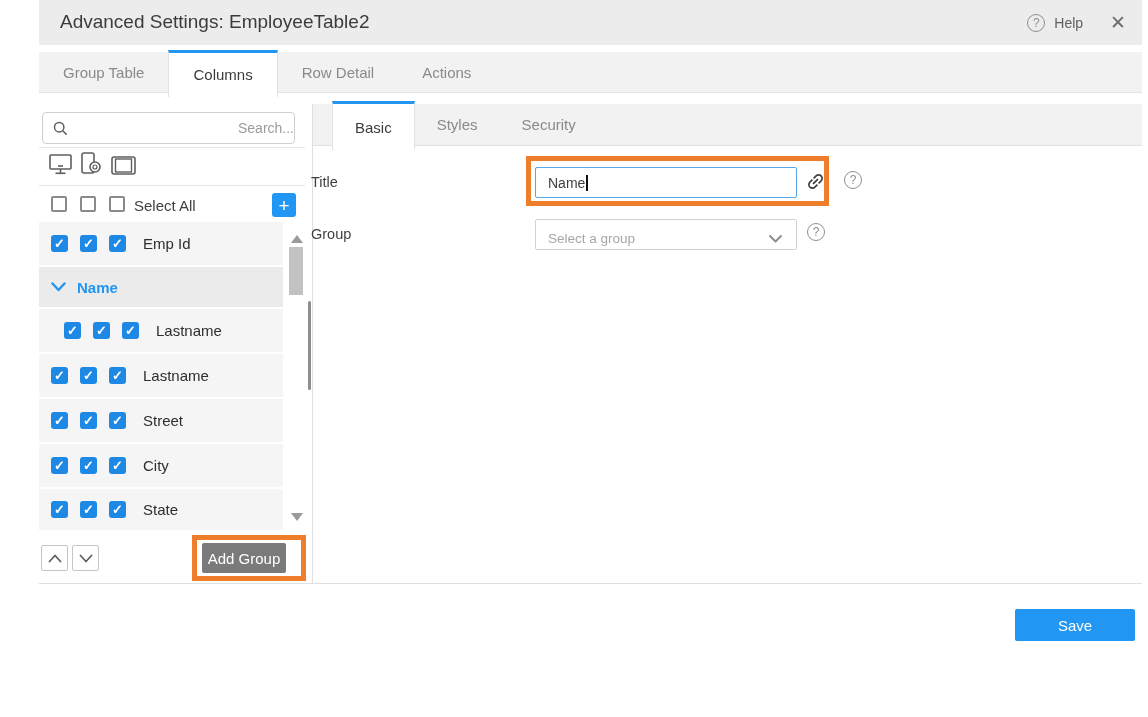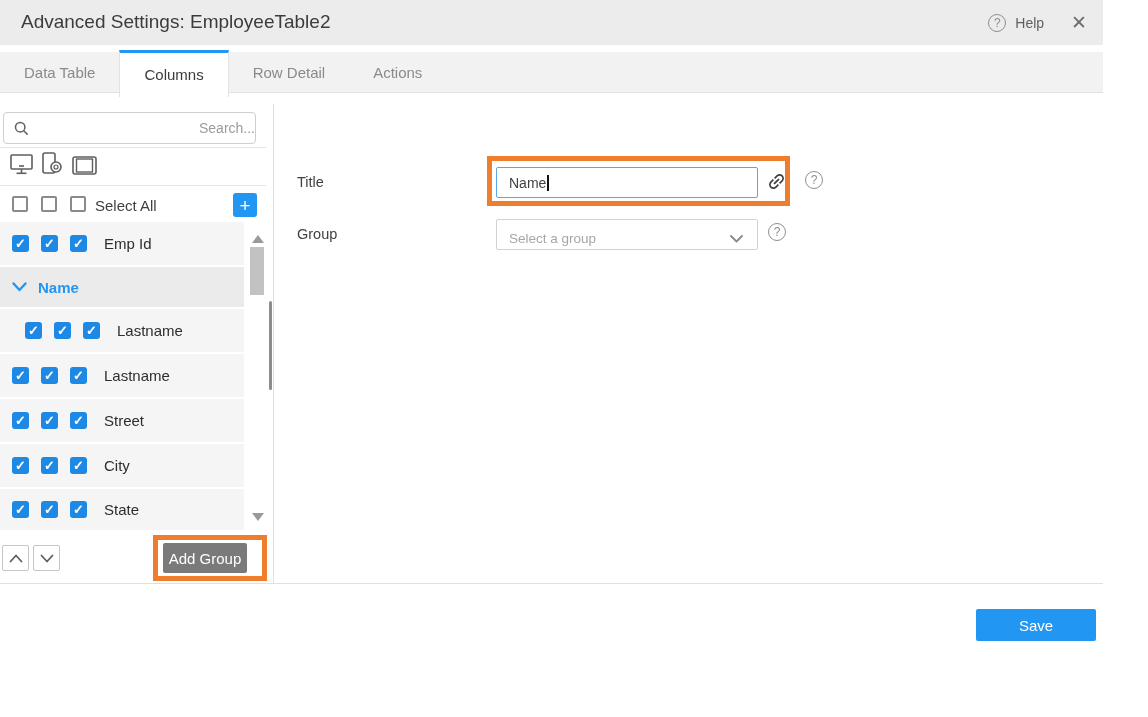--- a/index.html
+++ b/index.html
@@ -5,7 +5,7 @@
   * { margin:0; padding:0; box-sizing:border-box; }
   html,body { width:1148px; height:717px; background:#ffffff;
     font-family:"Liberation Sans", sans-serif; color:#3b3b3b; overflow:hidden; }
-  #dialog { position:relative; width:1103px; height:660px; background:#fff; }
+  #dialog { position:relative; width:1103px; height:660px; background:#fff;margin-left:39px; }
 
   
   .hdr { position:absolute; left:0; top:0; width:1103px; height:45px; background:#edecec; }

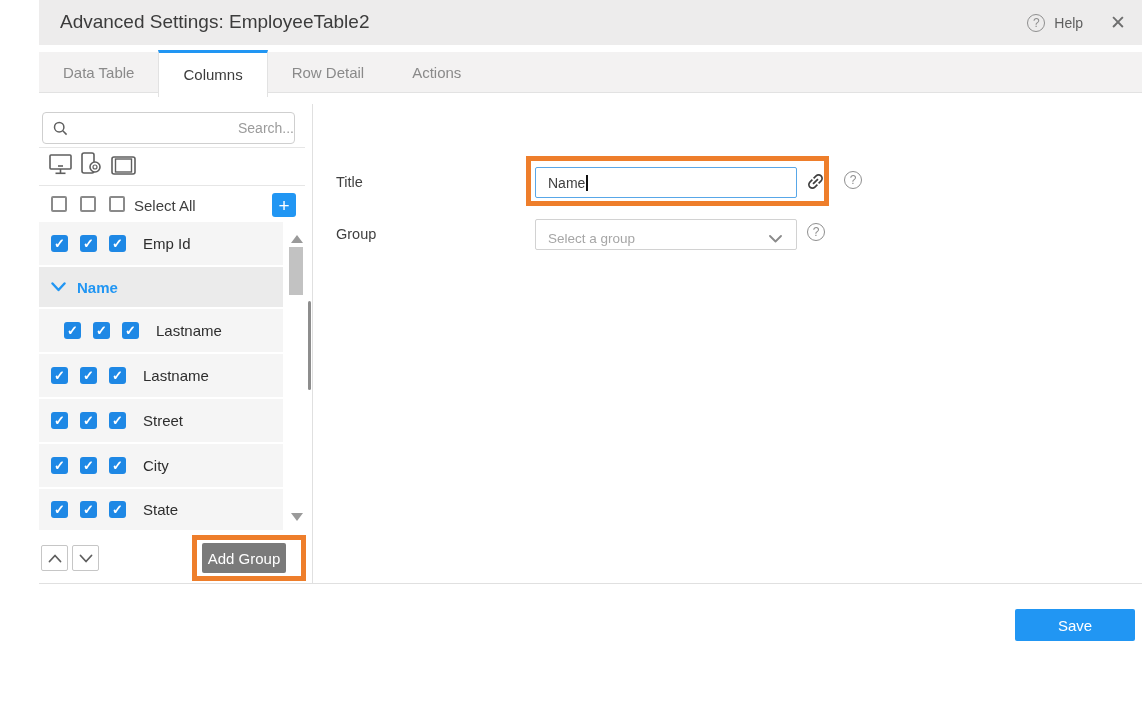--- a/index.html
+++ b/index.html
@@ -118,7 +118,7 @@
   </div>
 
   <div class="strip1">
-    <div class="tab">Data Table</div>
+    <div class="tab">Group Table</div>
     <div class="tab active">Columns</div>
     <div class="tab">Row Detail</div>
     <div class="tab">Actions</div>

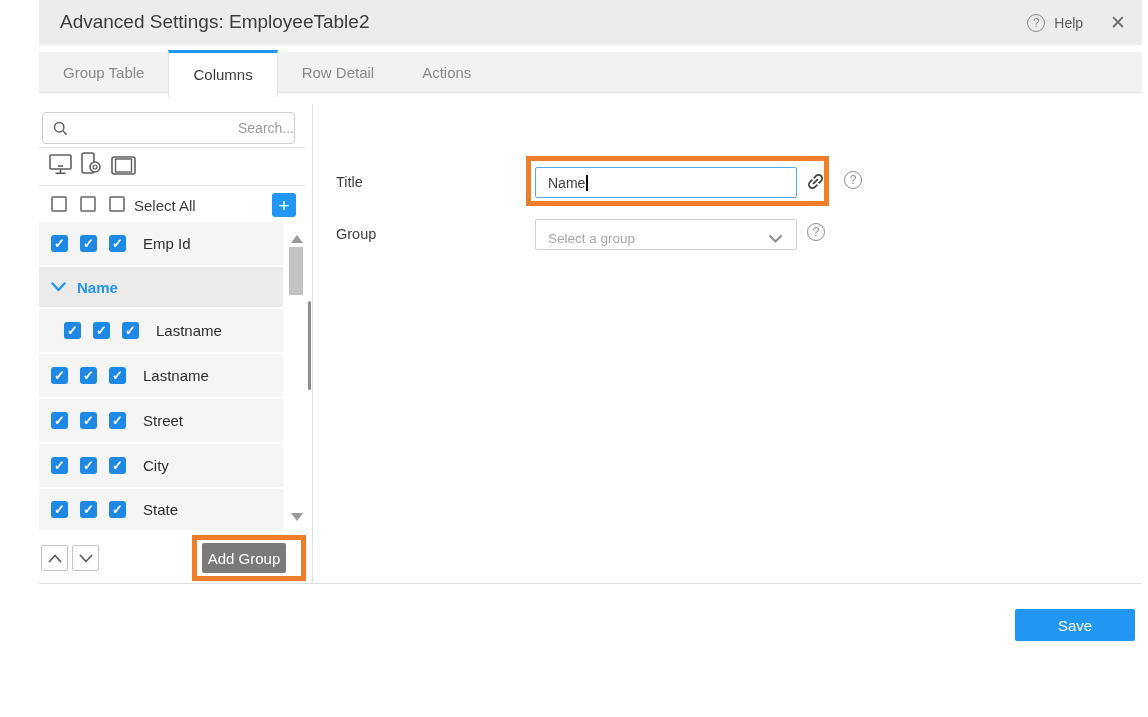--- a/index.html
+++ b/index.html
@@ -225,6 +225,11 @@
 
   <div class="vdiv"></div>
 
+  <div class="strip2">
+    <div class="tab2 active">Basic</div>
+    <div class="tab2">Styles</div>
+    <div class="tab2">Security</div>
+  </div>
 
   <div class="fld-label" style="top:174px">Title</div>
   <div class="hl-title"></div>

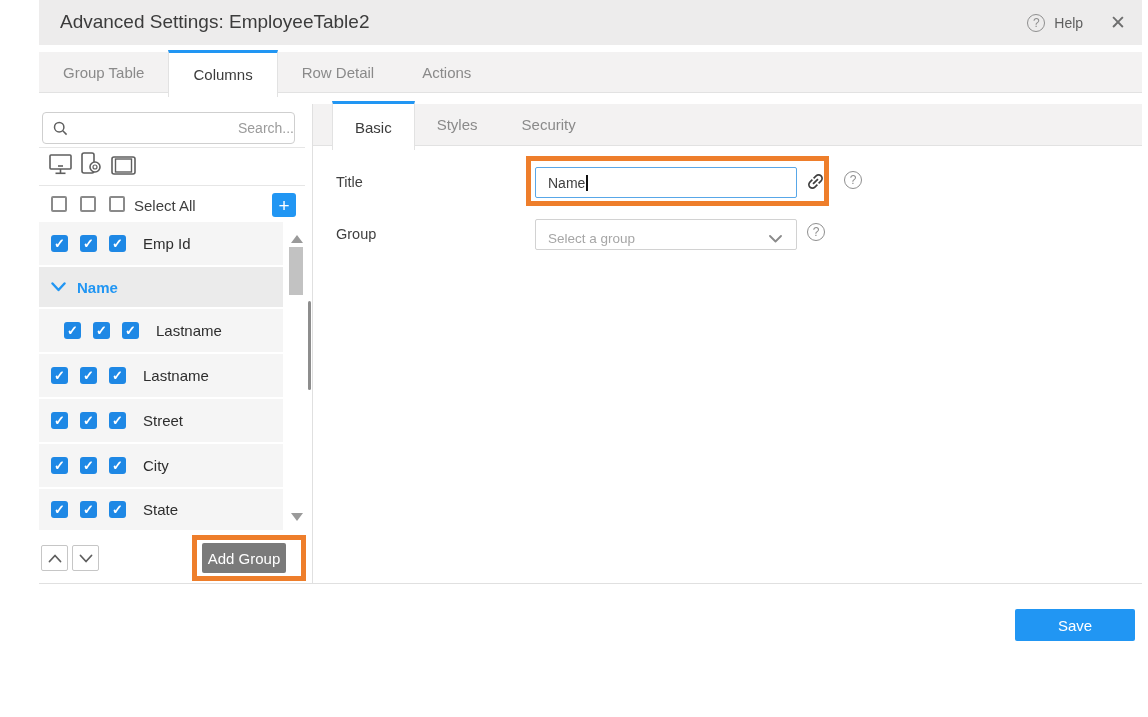--- a/index.html
+++ b/index.html
@@ -79,7 +79,7 @@
     border-top:3px solid #2196f3; border-left:1px solid #e2e2e2; border-right:1px solid #e2e2e2;
     color:#3b3b3b; z-index:3; }
 
-  .fld-label { position:absolute; left:297px; font-size:14.5px; color:#3f3f3f; }
+  .fld-label { position:absolute; left:272px; font-size:14.5px; color:#3f3f3f; }
   .hl-title { position:absolute; left:487px; top:156px; width:303px; height:50px;
     border:5px solid #ee7e2b; pointer-events:none; z-index:5; }
   .txt-input { position:absolute; left:496px; top:167px; width:262px; height:31px; background:#fff;

